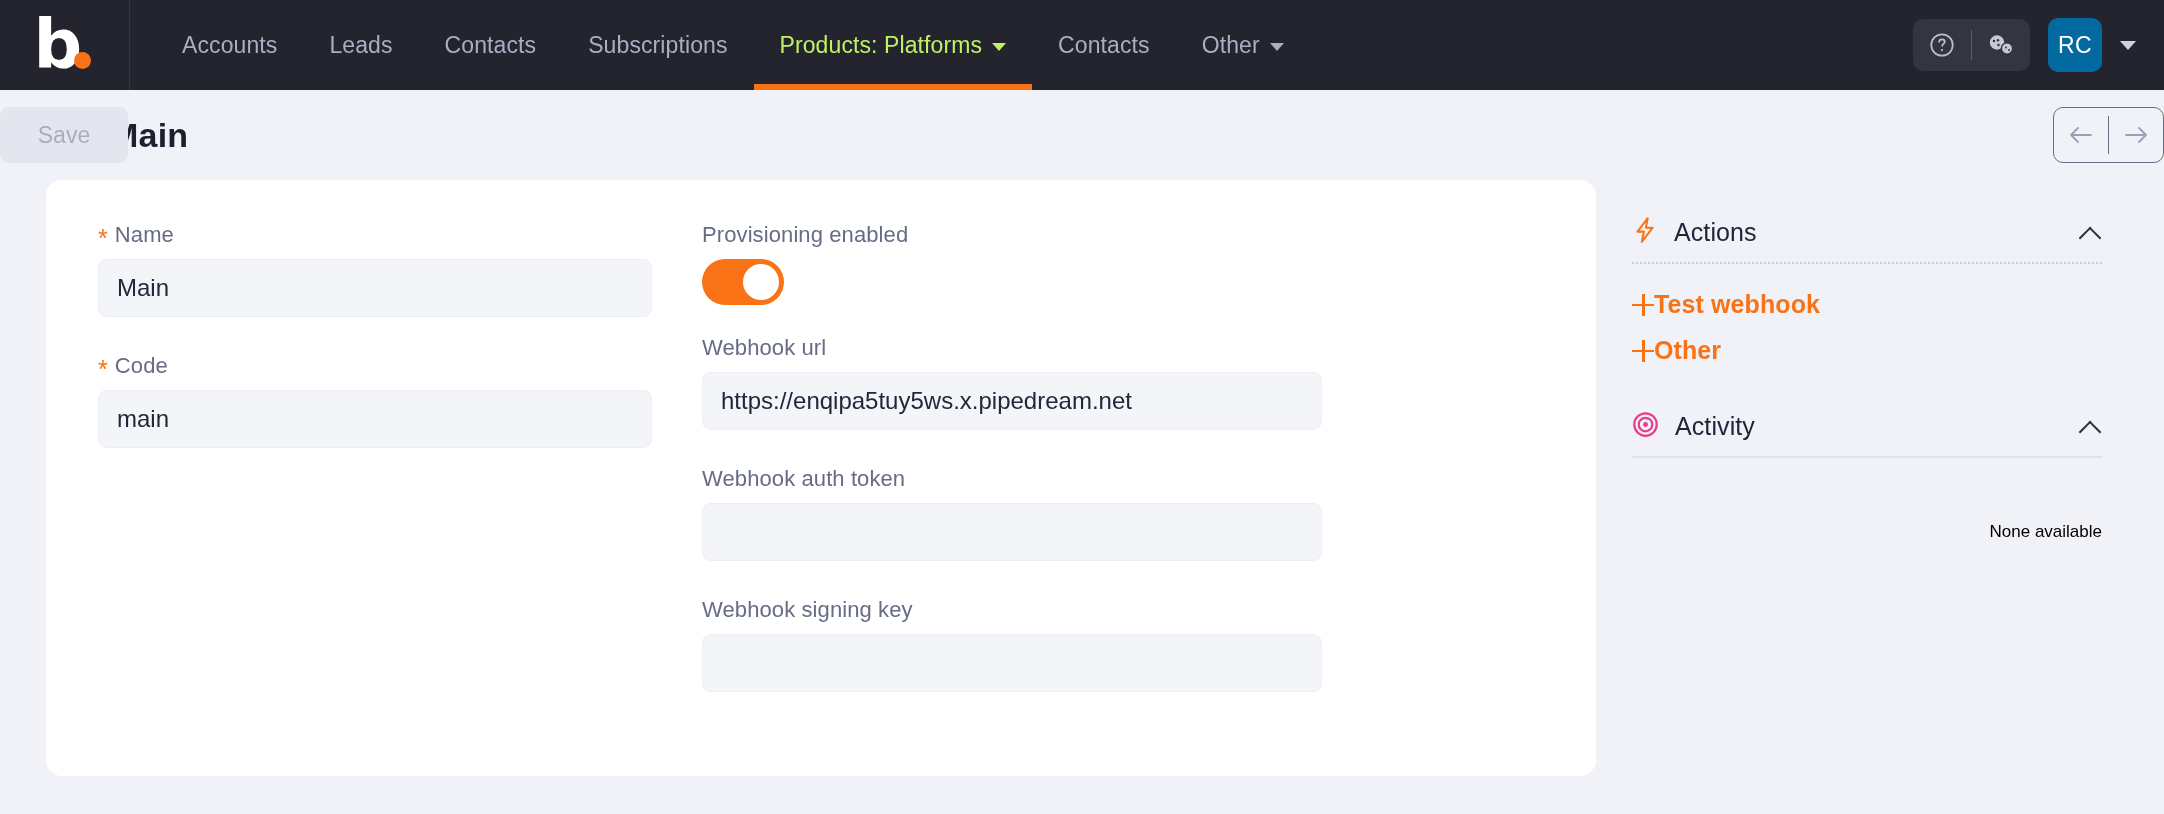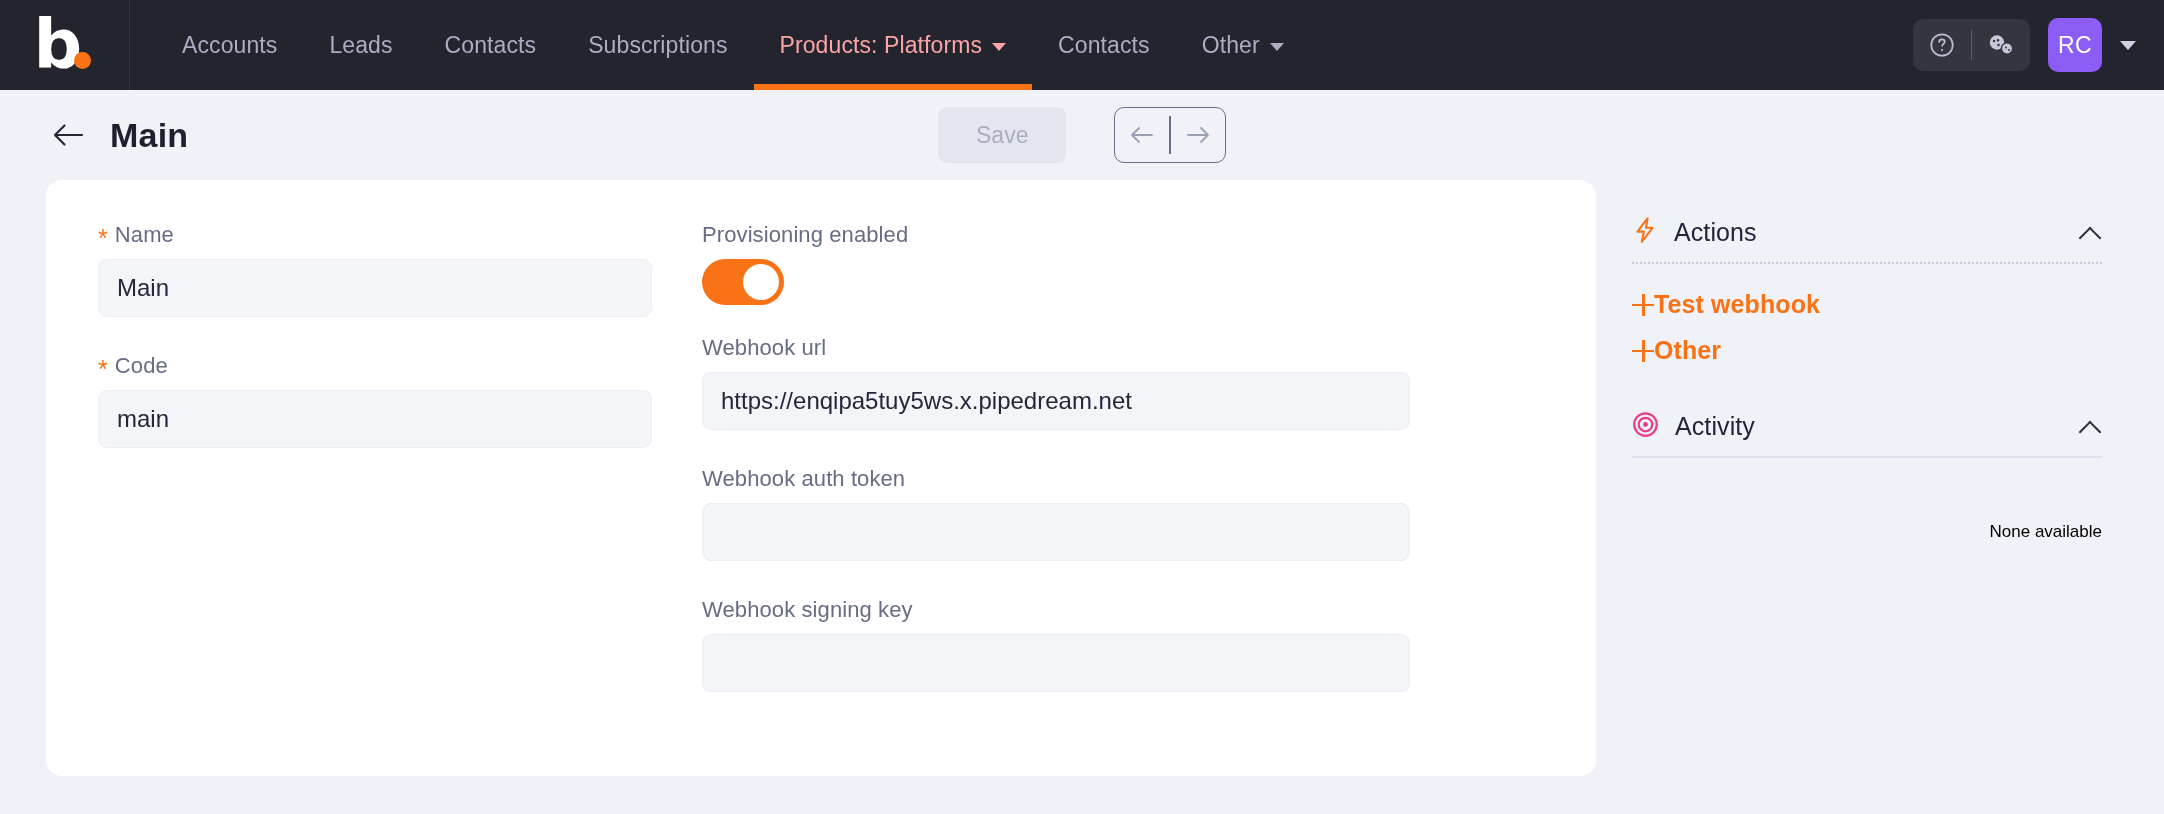--- a/index.html
+++ b/index.html
@@ -79,7 +79,7 @@
     white-space: nowrap;
   }
   .nav-item.active {
-    color: #fca5a5;
+    color: #bef264;
   }
   .nav-item.active::after {
     content: "";

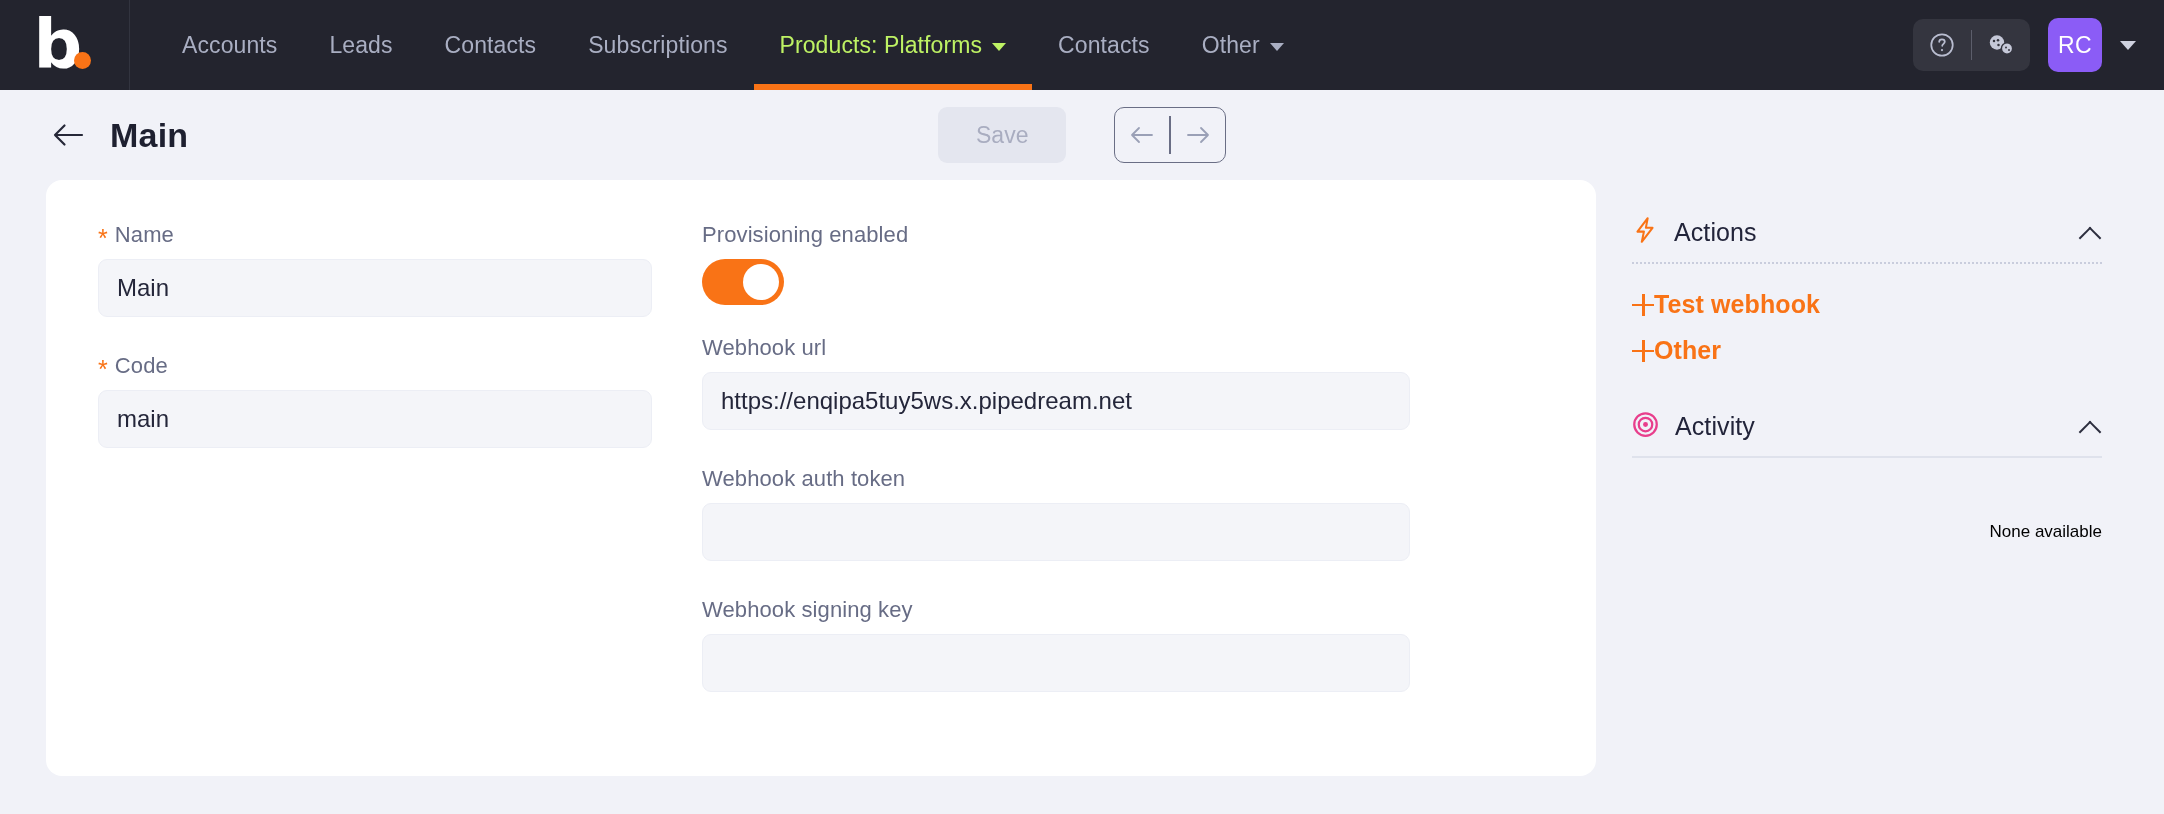--- a/index.html
+++ b/index.html
@@ -130,7 +130,7 @@
   .avatar {
     width: 54px; height: 54px;
     border-radius: 10px;
-    background: #8b5cf6;
+    background: #0369a1;
     color: #ffffff;
     display: flex; align-items: center; justify-content: center;
     font-size: 23px;

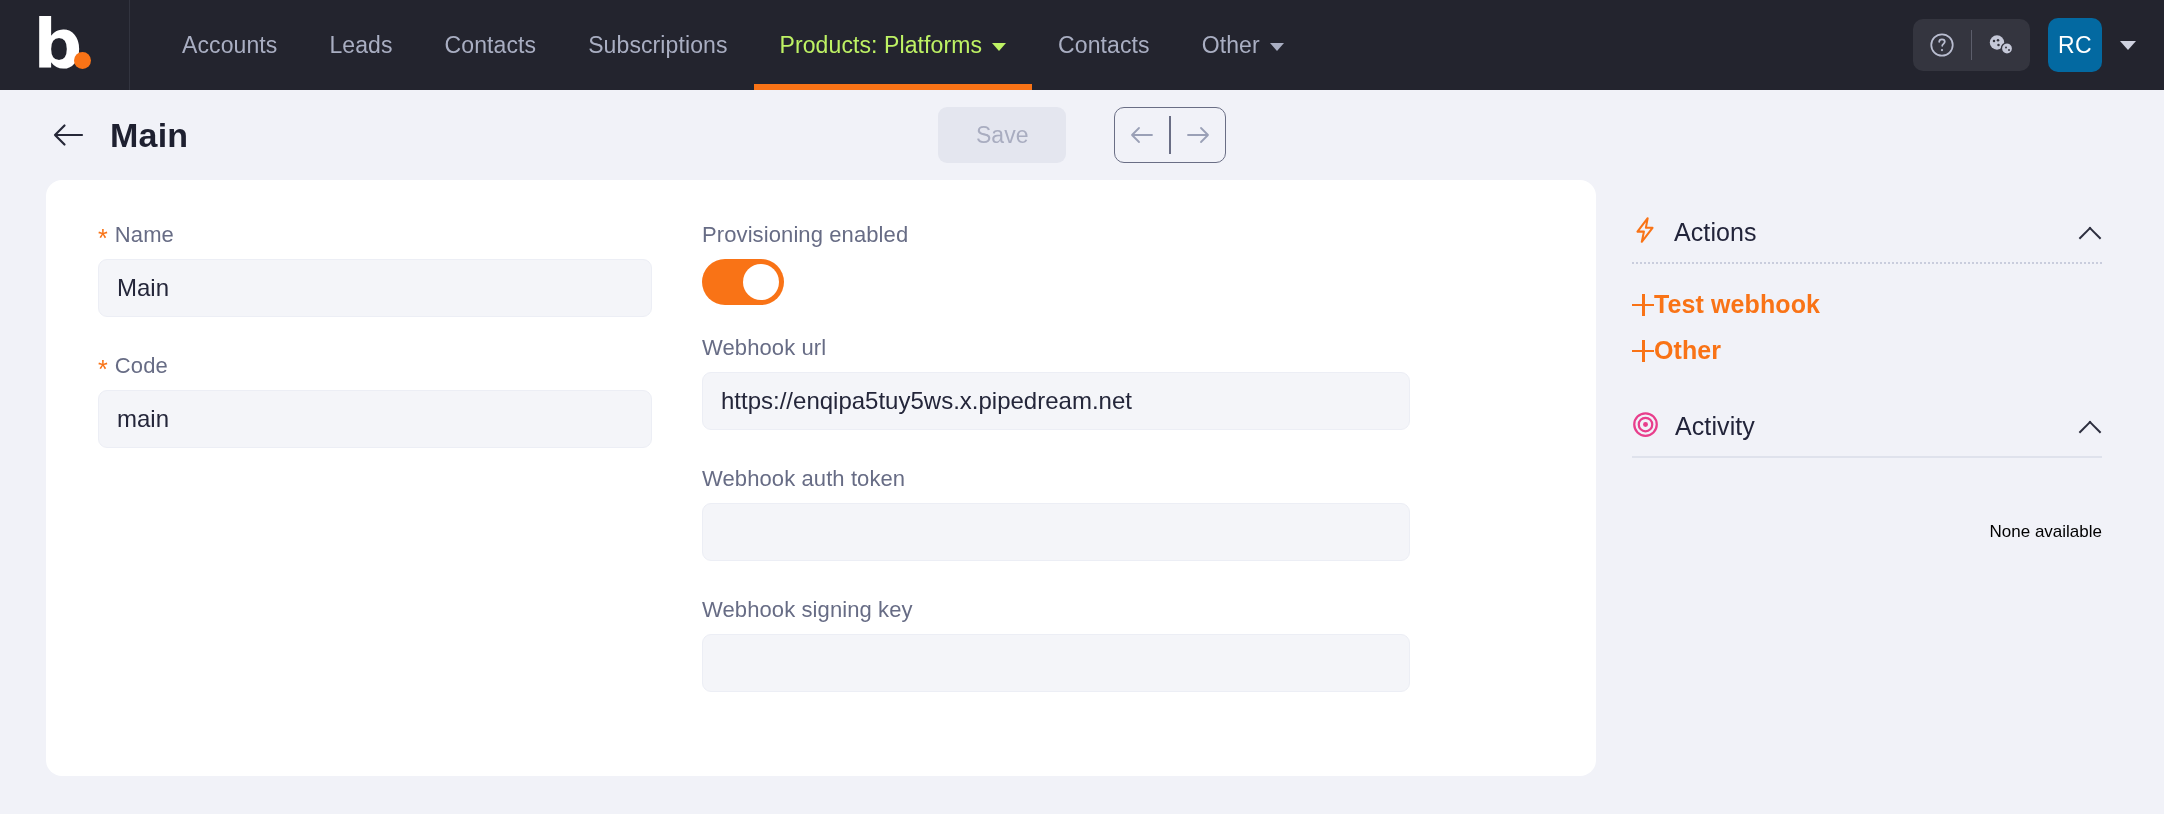--- a/index.html
+++ b/index.html
@@ -171,7 +171,7 @@
     right: 0;
     left: 0;
     display: flex;
-    justify-content: center;
+    justify-content: space-between;
     align-items: center;
     gap: 48px;
     pointer-events: none;

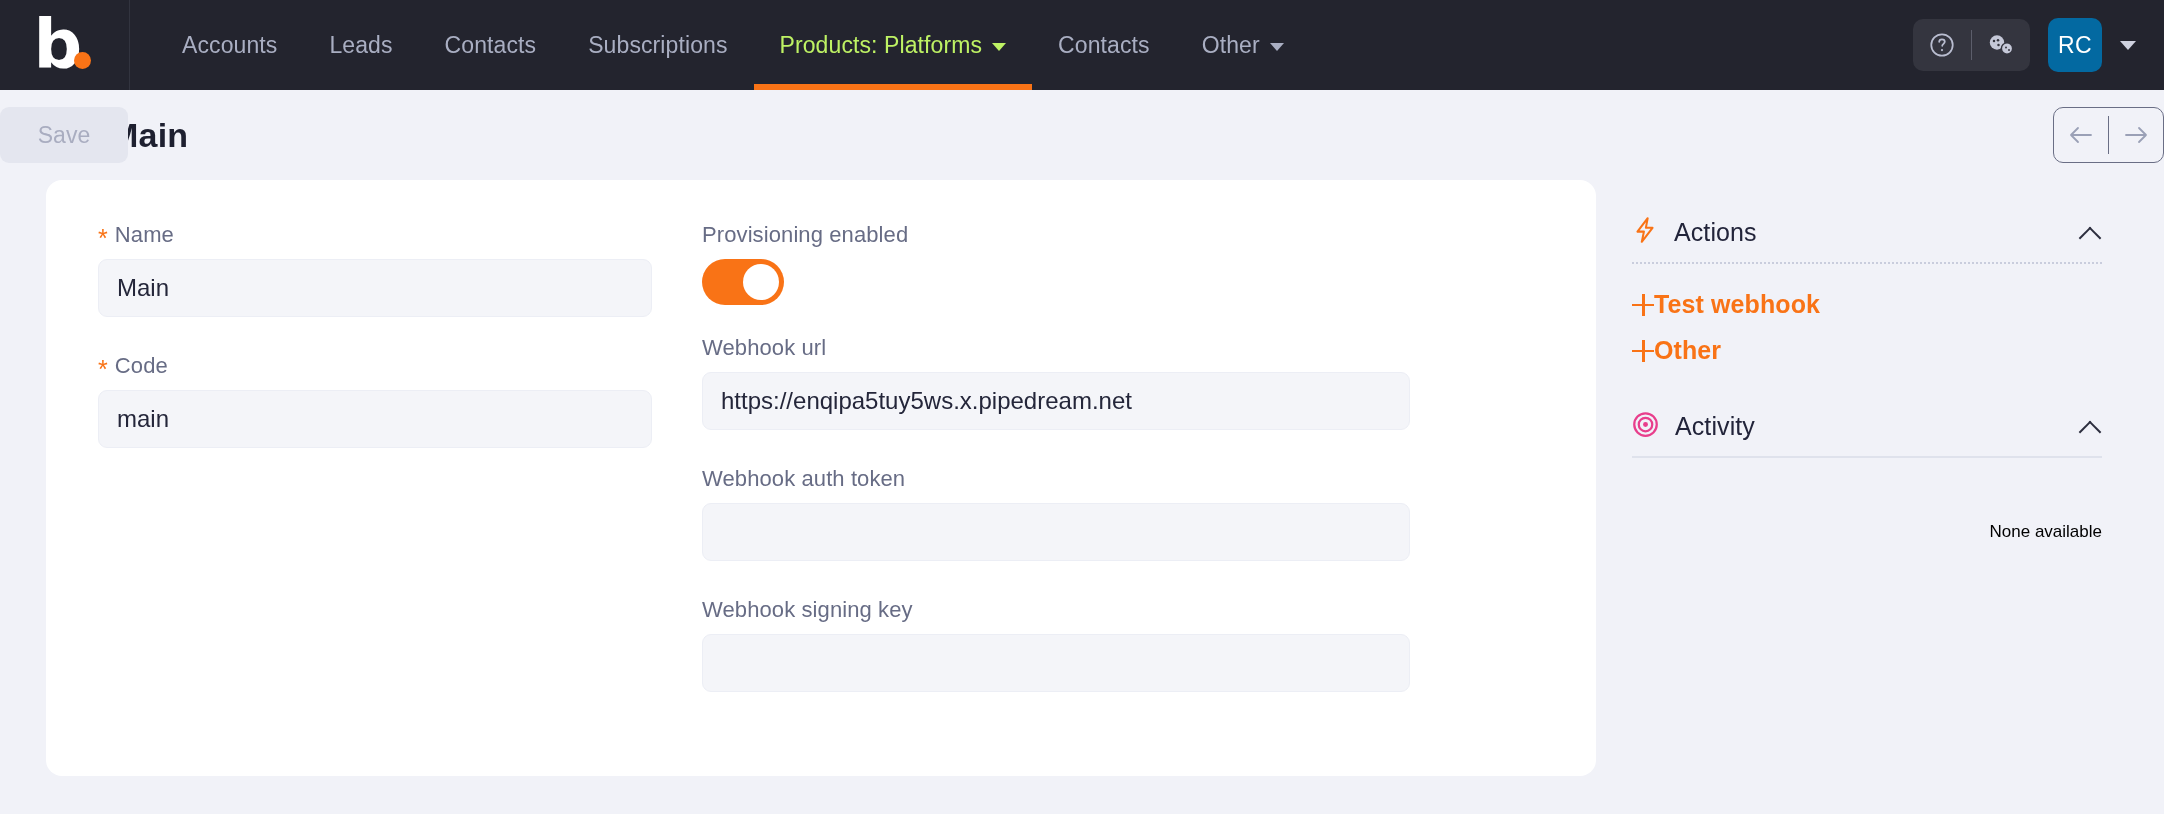--- a/index.html
+++ b/index.html
@@ -260,7 +260,7 @@
     outline: none;
   }
   .input::placeholder { color: #b7bacb; }
-  .input.wide { width: 708px; }
+  .input.wide { width: 620px; }
 
   .toggle {
     width: 82px;

